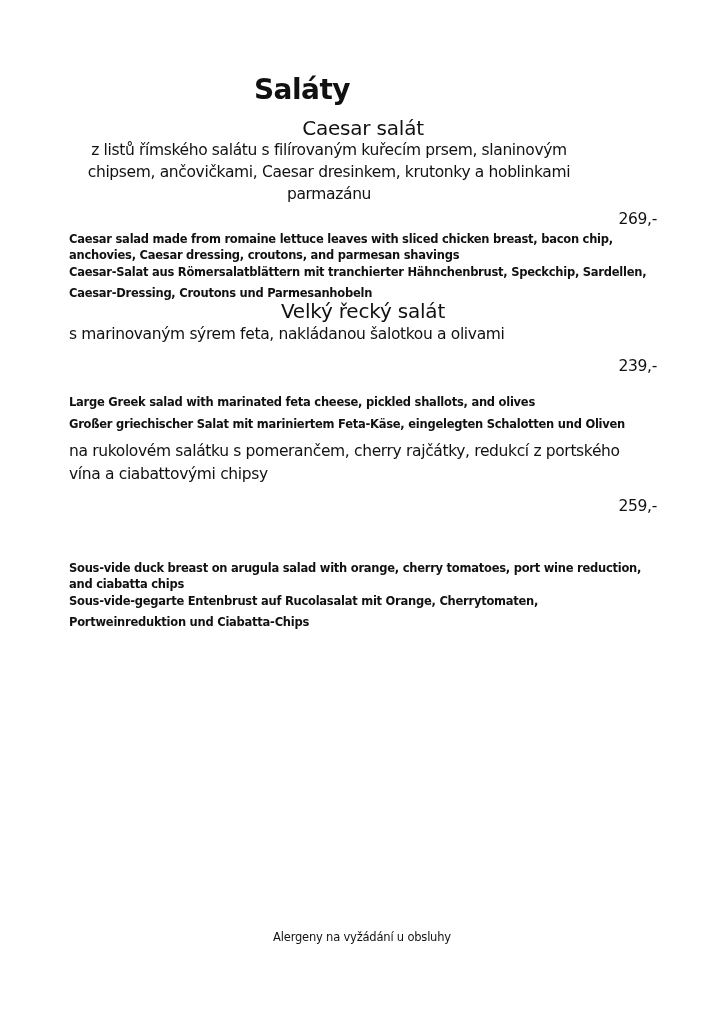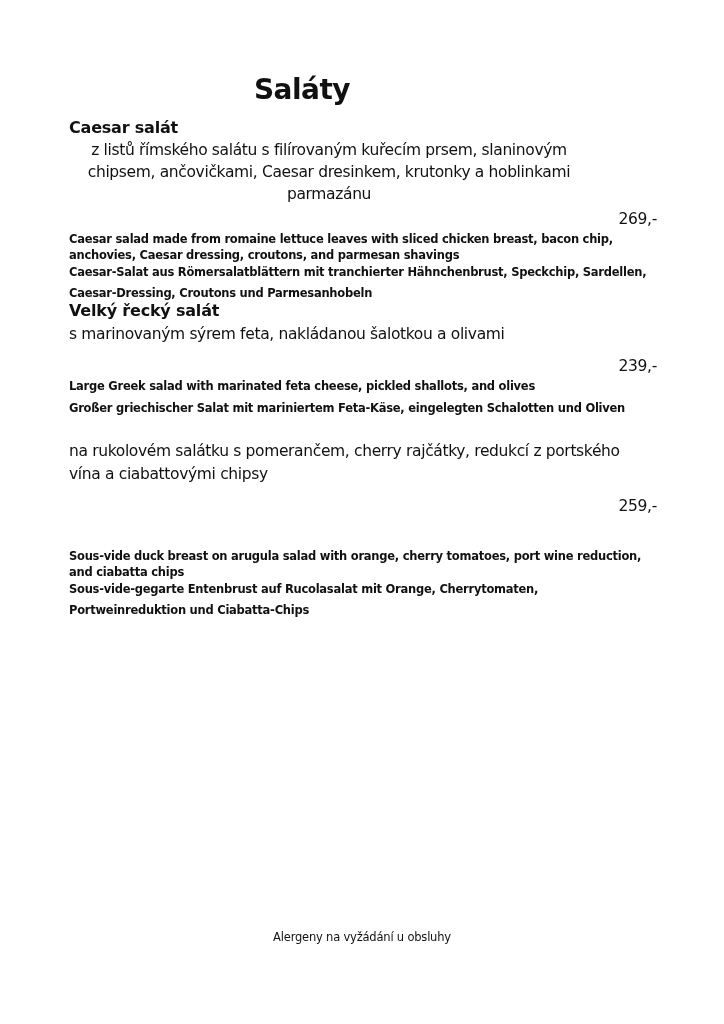--- a/index.html
+++ b/index.html
@@ -32,10 +32,11 @@
       width: 588px;
     }
     .item-name {
-      font-size: 16px;
-      font-weight: bold;
+      font-size: 20px;
+      font-weight: normal;
       line-height: 22px;
       letter-spacing: -0.2px;
+      text-align: center;
     }
     .item-desc-cz {
       font-size: 15.5px;

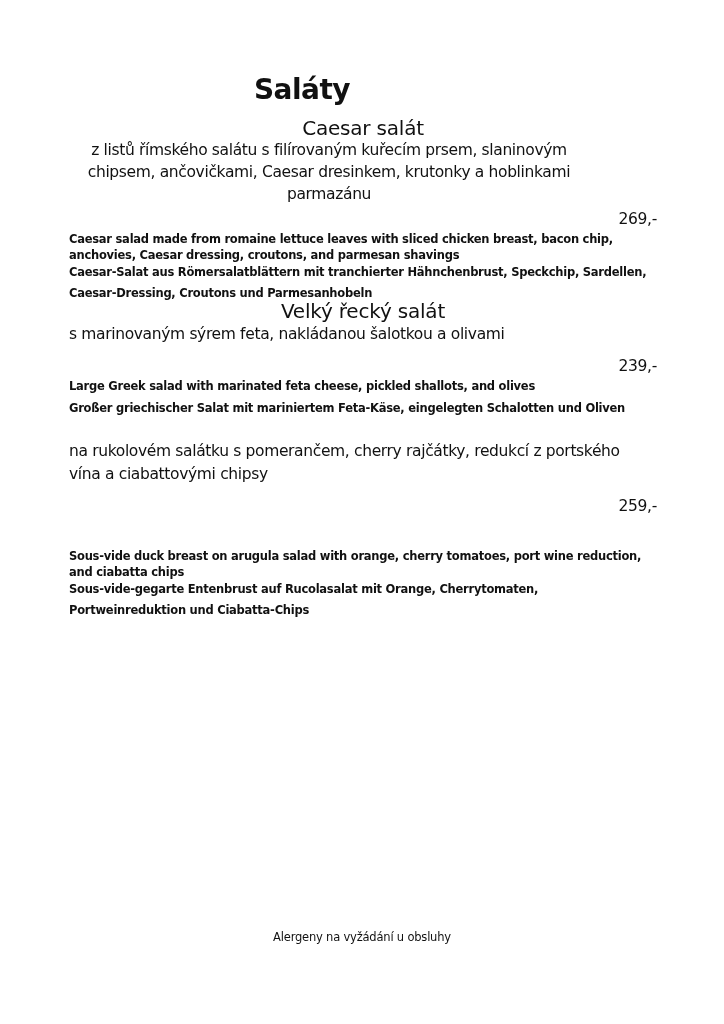--- a/index.html
+++ b/index.html
@@ -82,7 +82,7 @@
   <div class="item-name">Velký řecký salát</div>
   <div class="item-desc-cz" style="margin-top:1px;">s marinovaným sýrem feta, nakládanou šalotkou a olivami</div>
   <div class="item-price" style="margin-top:10px;">239,-</div>
-  <div class="item-desc-en" style="margin-top:1px;">Large Greek salad with marinated feta cheese, pickled shallots, and olives</div>
+  <div class="item-desc-en" style="margin-top:17px;">Large Greek salad with marinated feta cheese, pickled shallots, and olives</div>
   <div class="item-desc-de" style="margin-top:6px;">Großer griechischer Salat mit mariniertem Feta-Käse, eingelegten Schalotten und Oliven</div>
 </div>
 

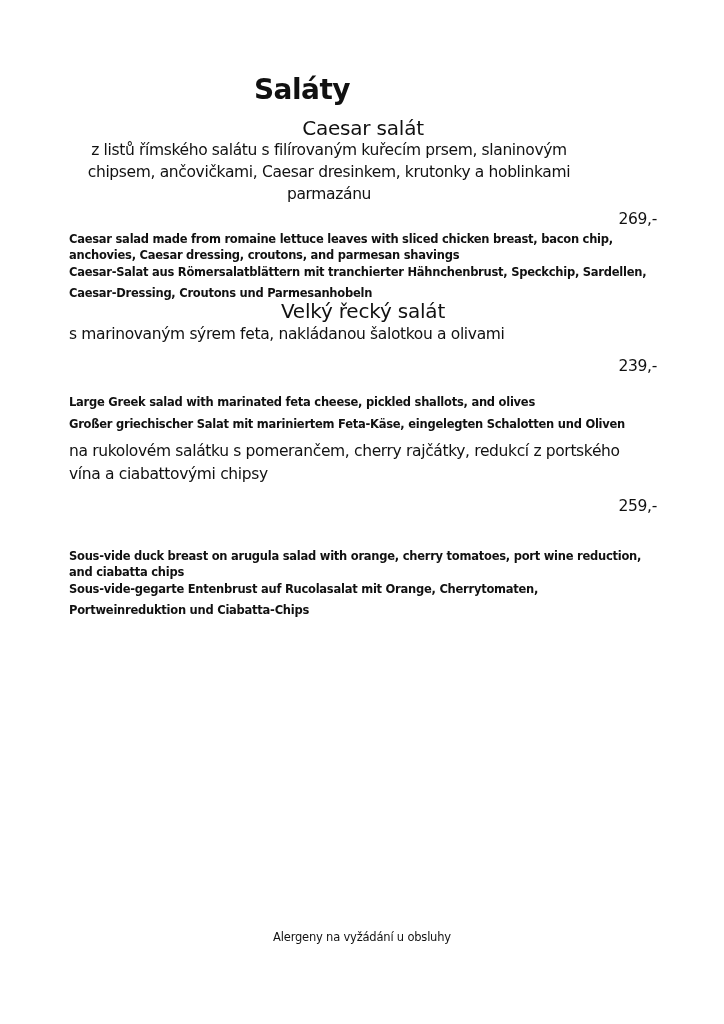--- a/index.html
+++ b/index.html
@@ -89,7 +89,7 @@
 <div class="menu-item" style="top:440px;">
   <div class="item-desc-cz" style="width:560px; line-height:23px;">na rukolovém salátku s pomerančem, cherry rajčátky, redukcí z portského vína a ciabattovými chipsy</div>
   <div class="item-price" style="margin-top:9px;">259,-</div>
-  <div class="item-desc-en" style="margin-top:31px; width:575px;">Sous-vide duck breast on arugula salad with orange, cherry tomatoes, port wine reduction, and ciabatta chips</div>
+  <div class="item-desc-en" style="margin-top:43px; width:575px;">Sous-vide duck breast on arugula salad with orange, cherry tomatoes, port wine reduction, and ciabatta chips</div>
   <div class="item-desc-de" style="line-height:21px; margin-top:-1px; width:585px;">Sous-vide-gegarte Entenbrust auf Rucolasalat mit Orange, Cherrytomaten, Portweinreduktion und Ciabatta-Chips</div>
 </div>
 

